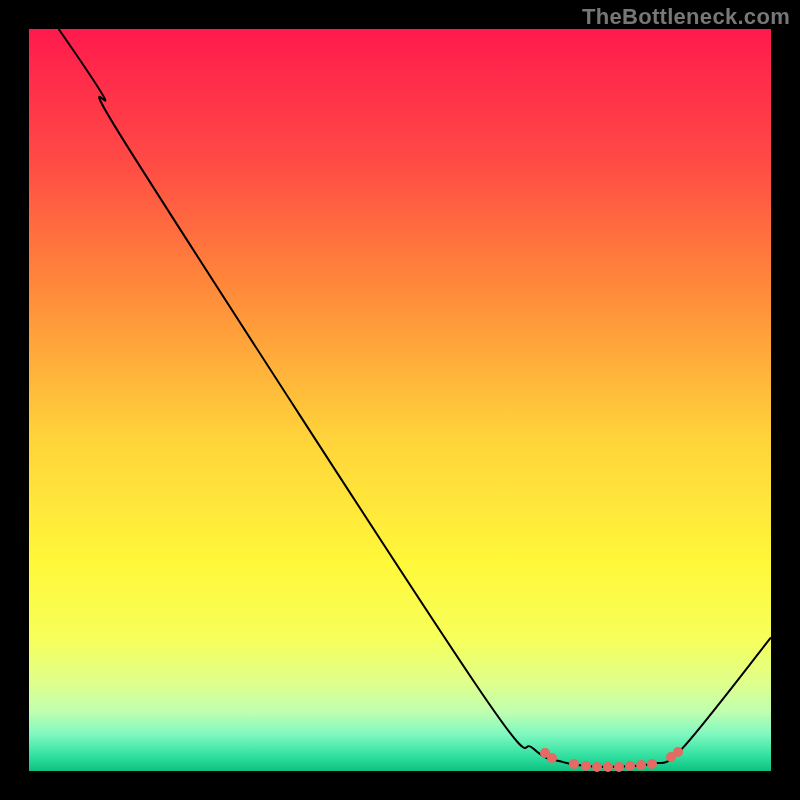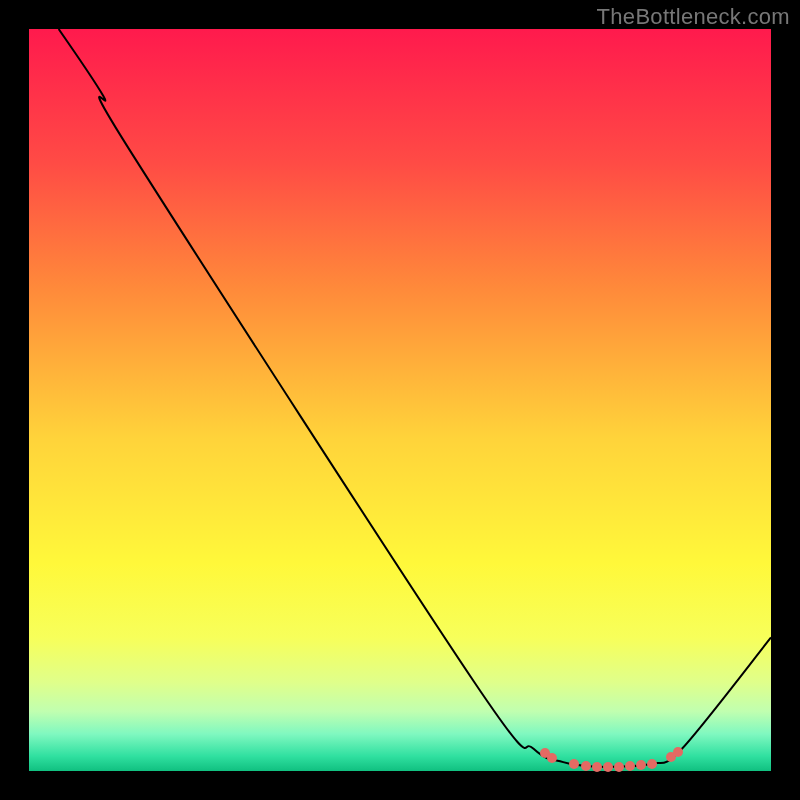--- a/index.html
+++ b/index.html
@@ -17,7 +17,7 @@
     color: #777;
     font-family: Arial, Helvetica, sans-serif;
     font-size: 22px;
-    font-weight: 400;
+    font-weight: 700;
     letter-spacing: 0.3px;
     z-index: 30;
   }

